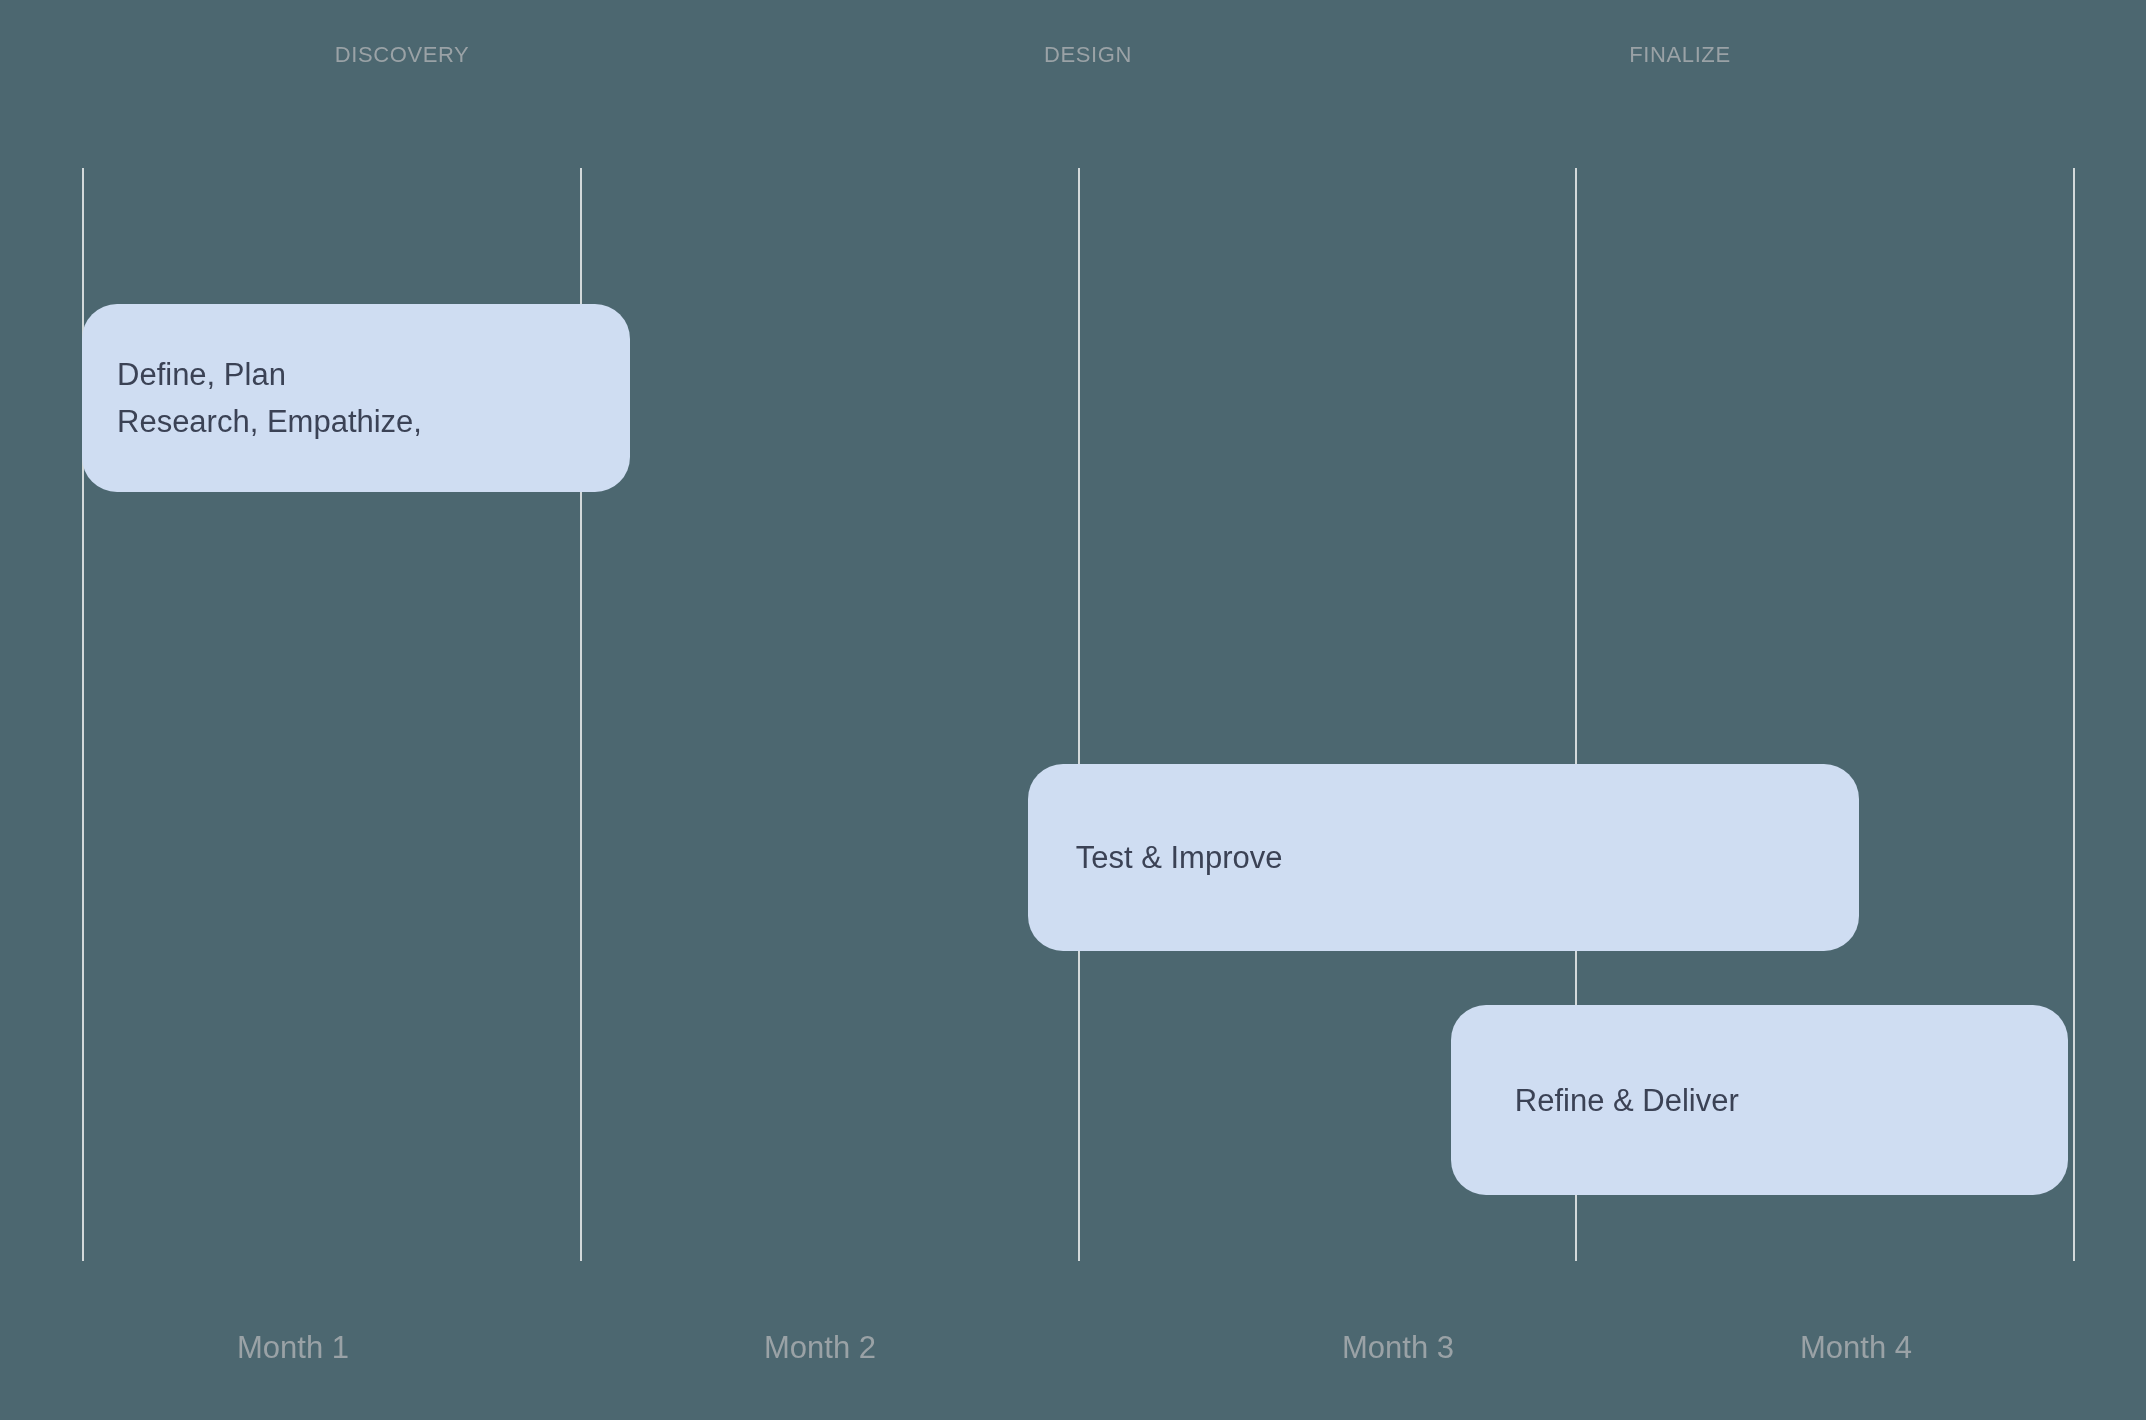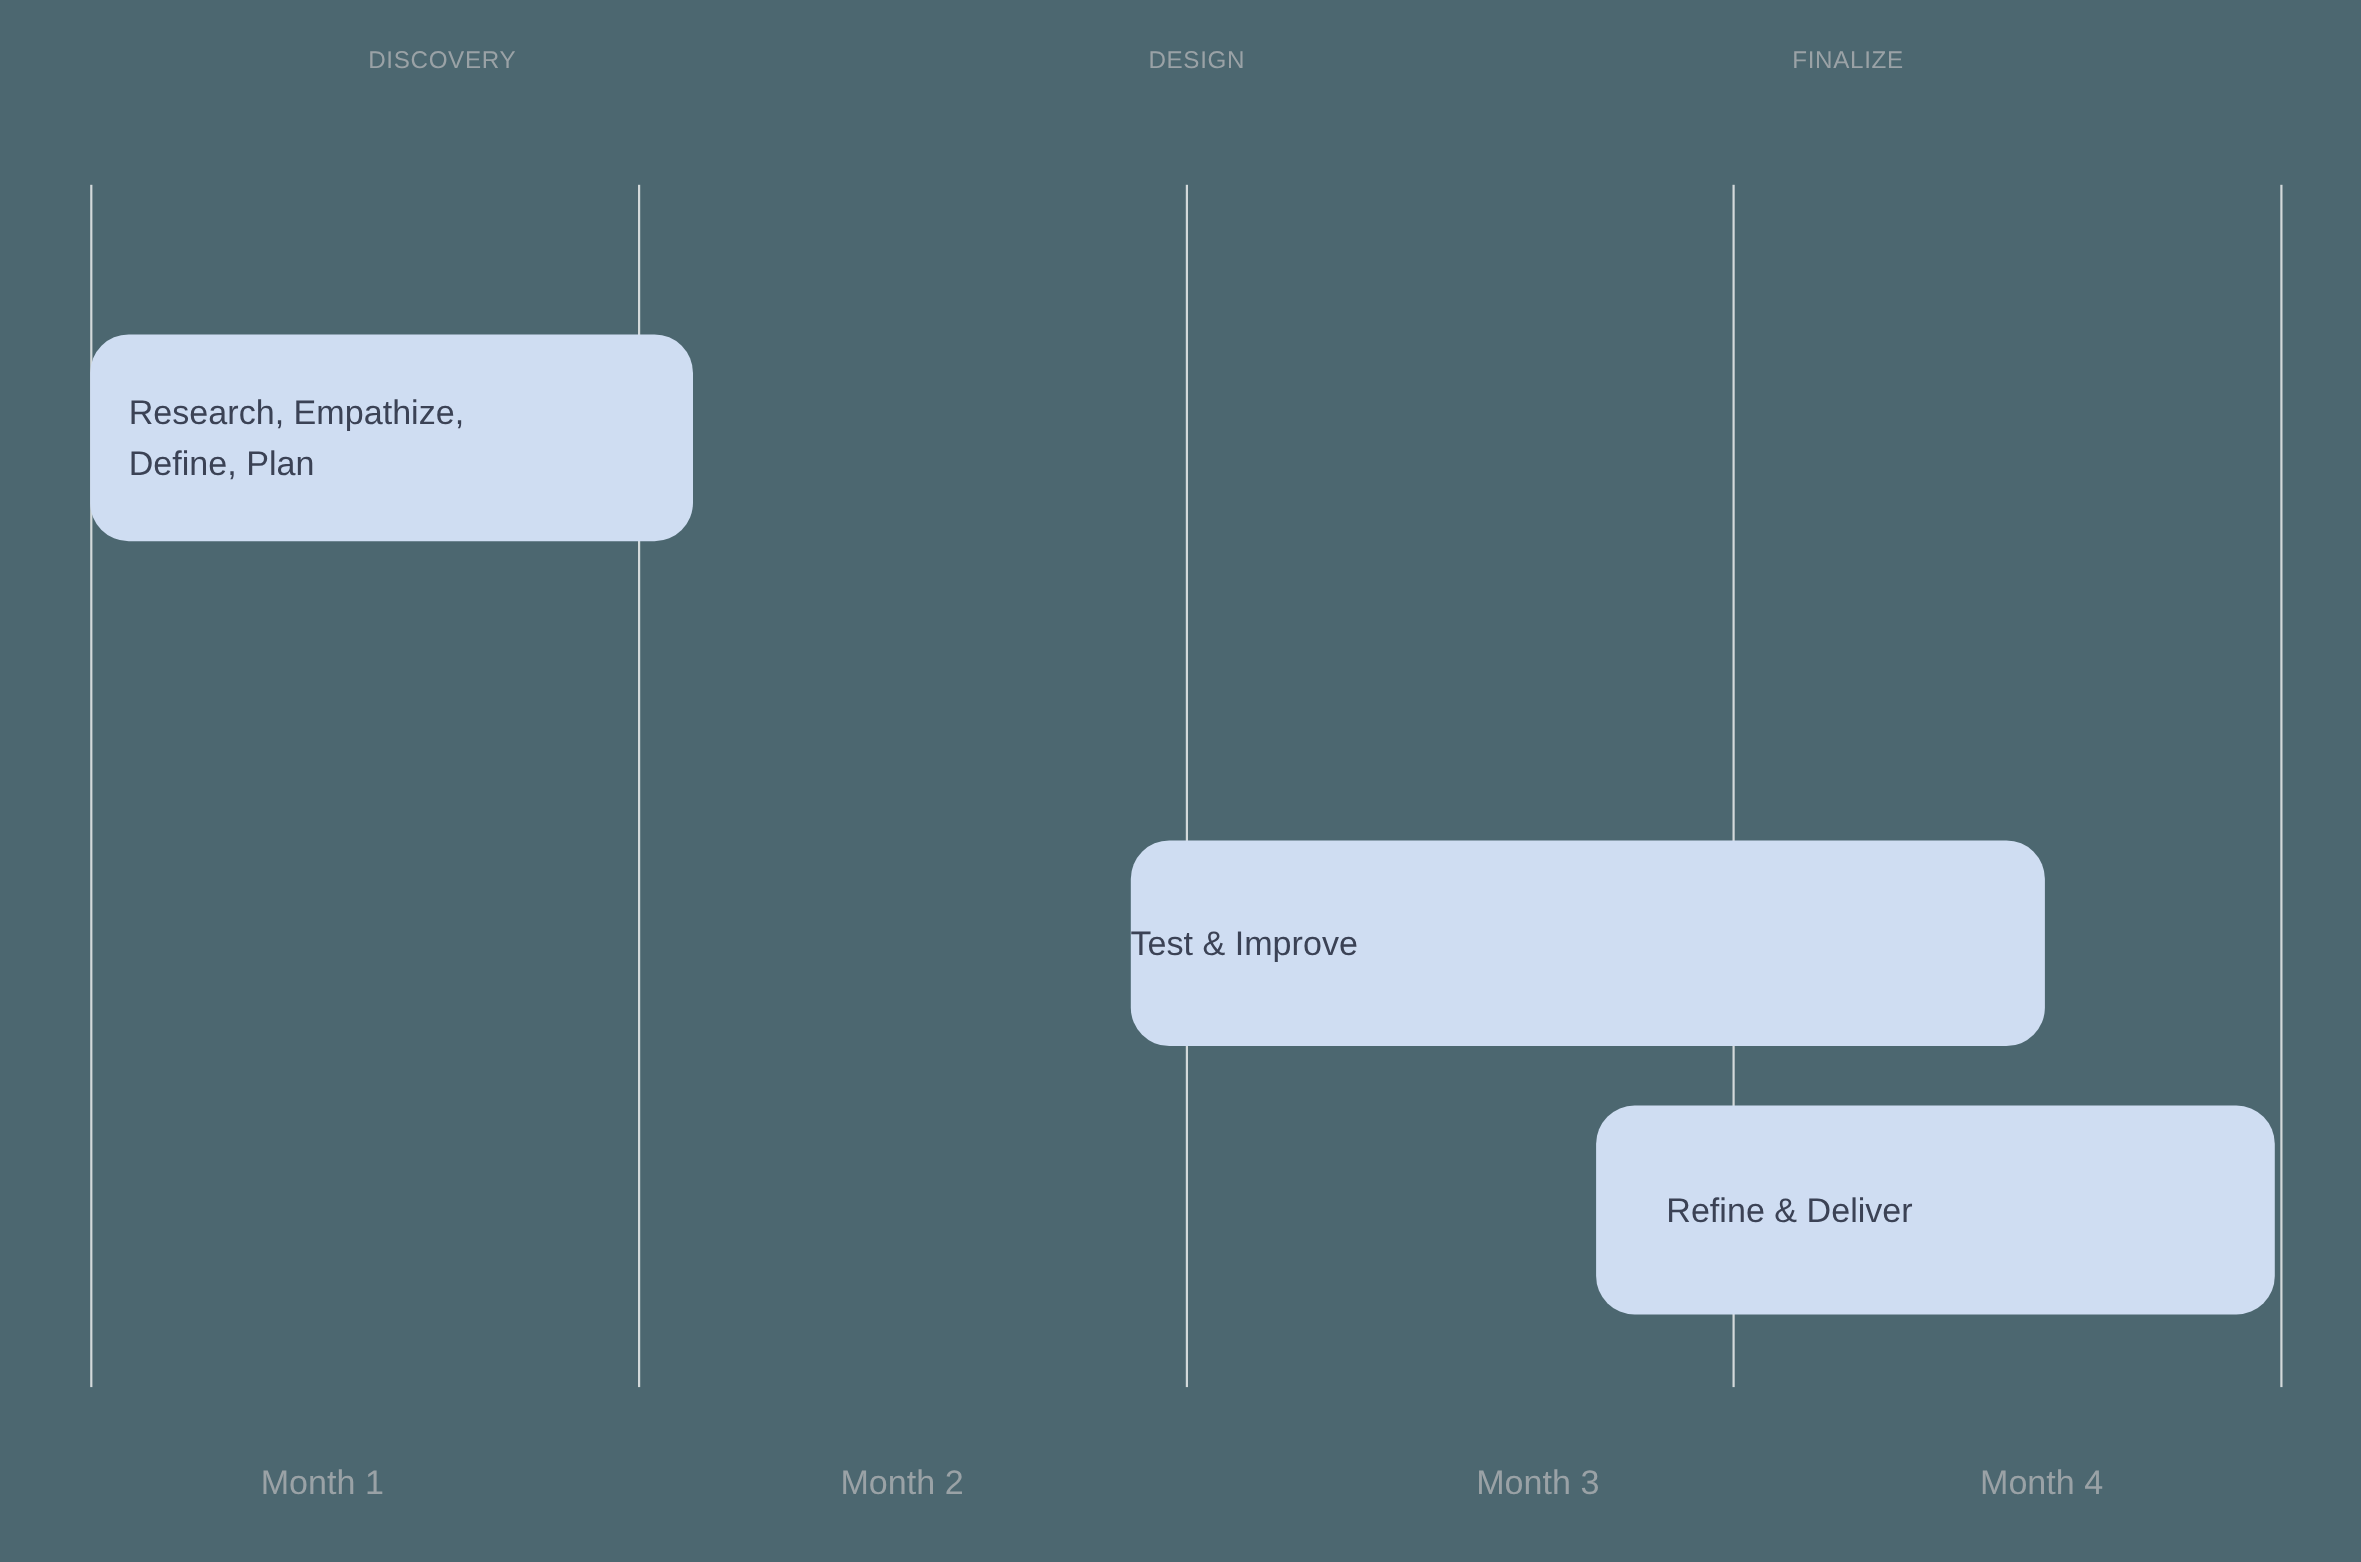--- a/index.html
+++ b/index.html
@@ -76,8 +76,8 @@
   <div class="phase-header" style="left: 1680px; text-align: right;">FINALIZE</div>
 
   <div class="task-bar" style="left: 82px; width: 547.525px; top: 304px; height: 188px; padding-left: 35px;">
+    <div class="bar-label">Define, Plan</div>
     <div class="bar-label">Research, Empathize,</div>
-    <div class="bar-label">Define, Plan</div>
   </div>
 
 

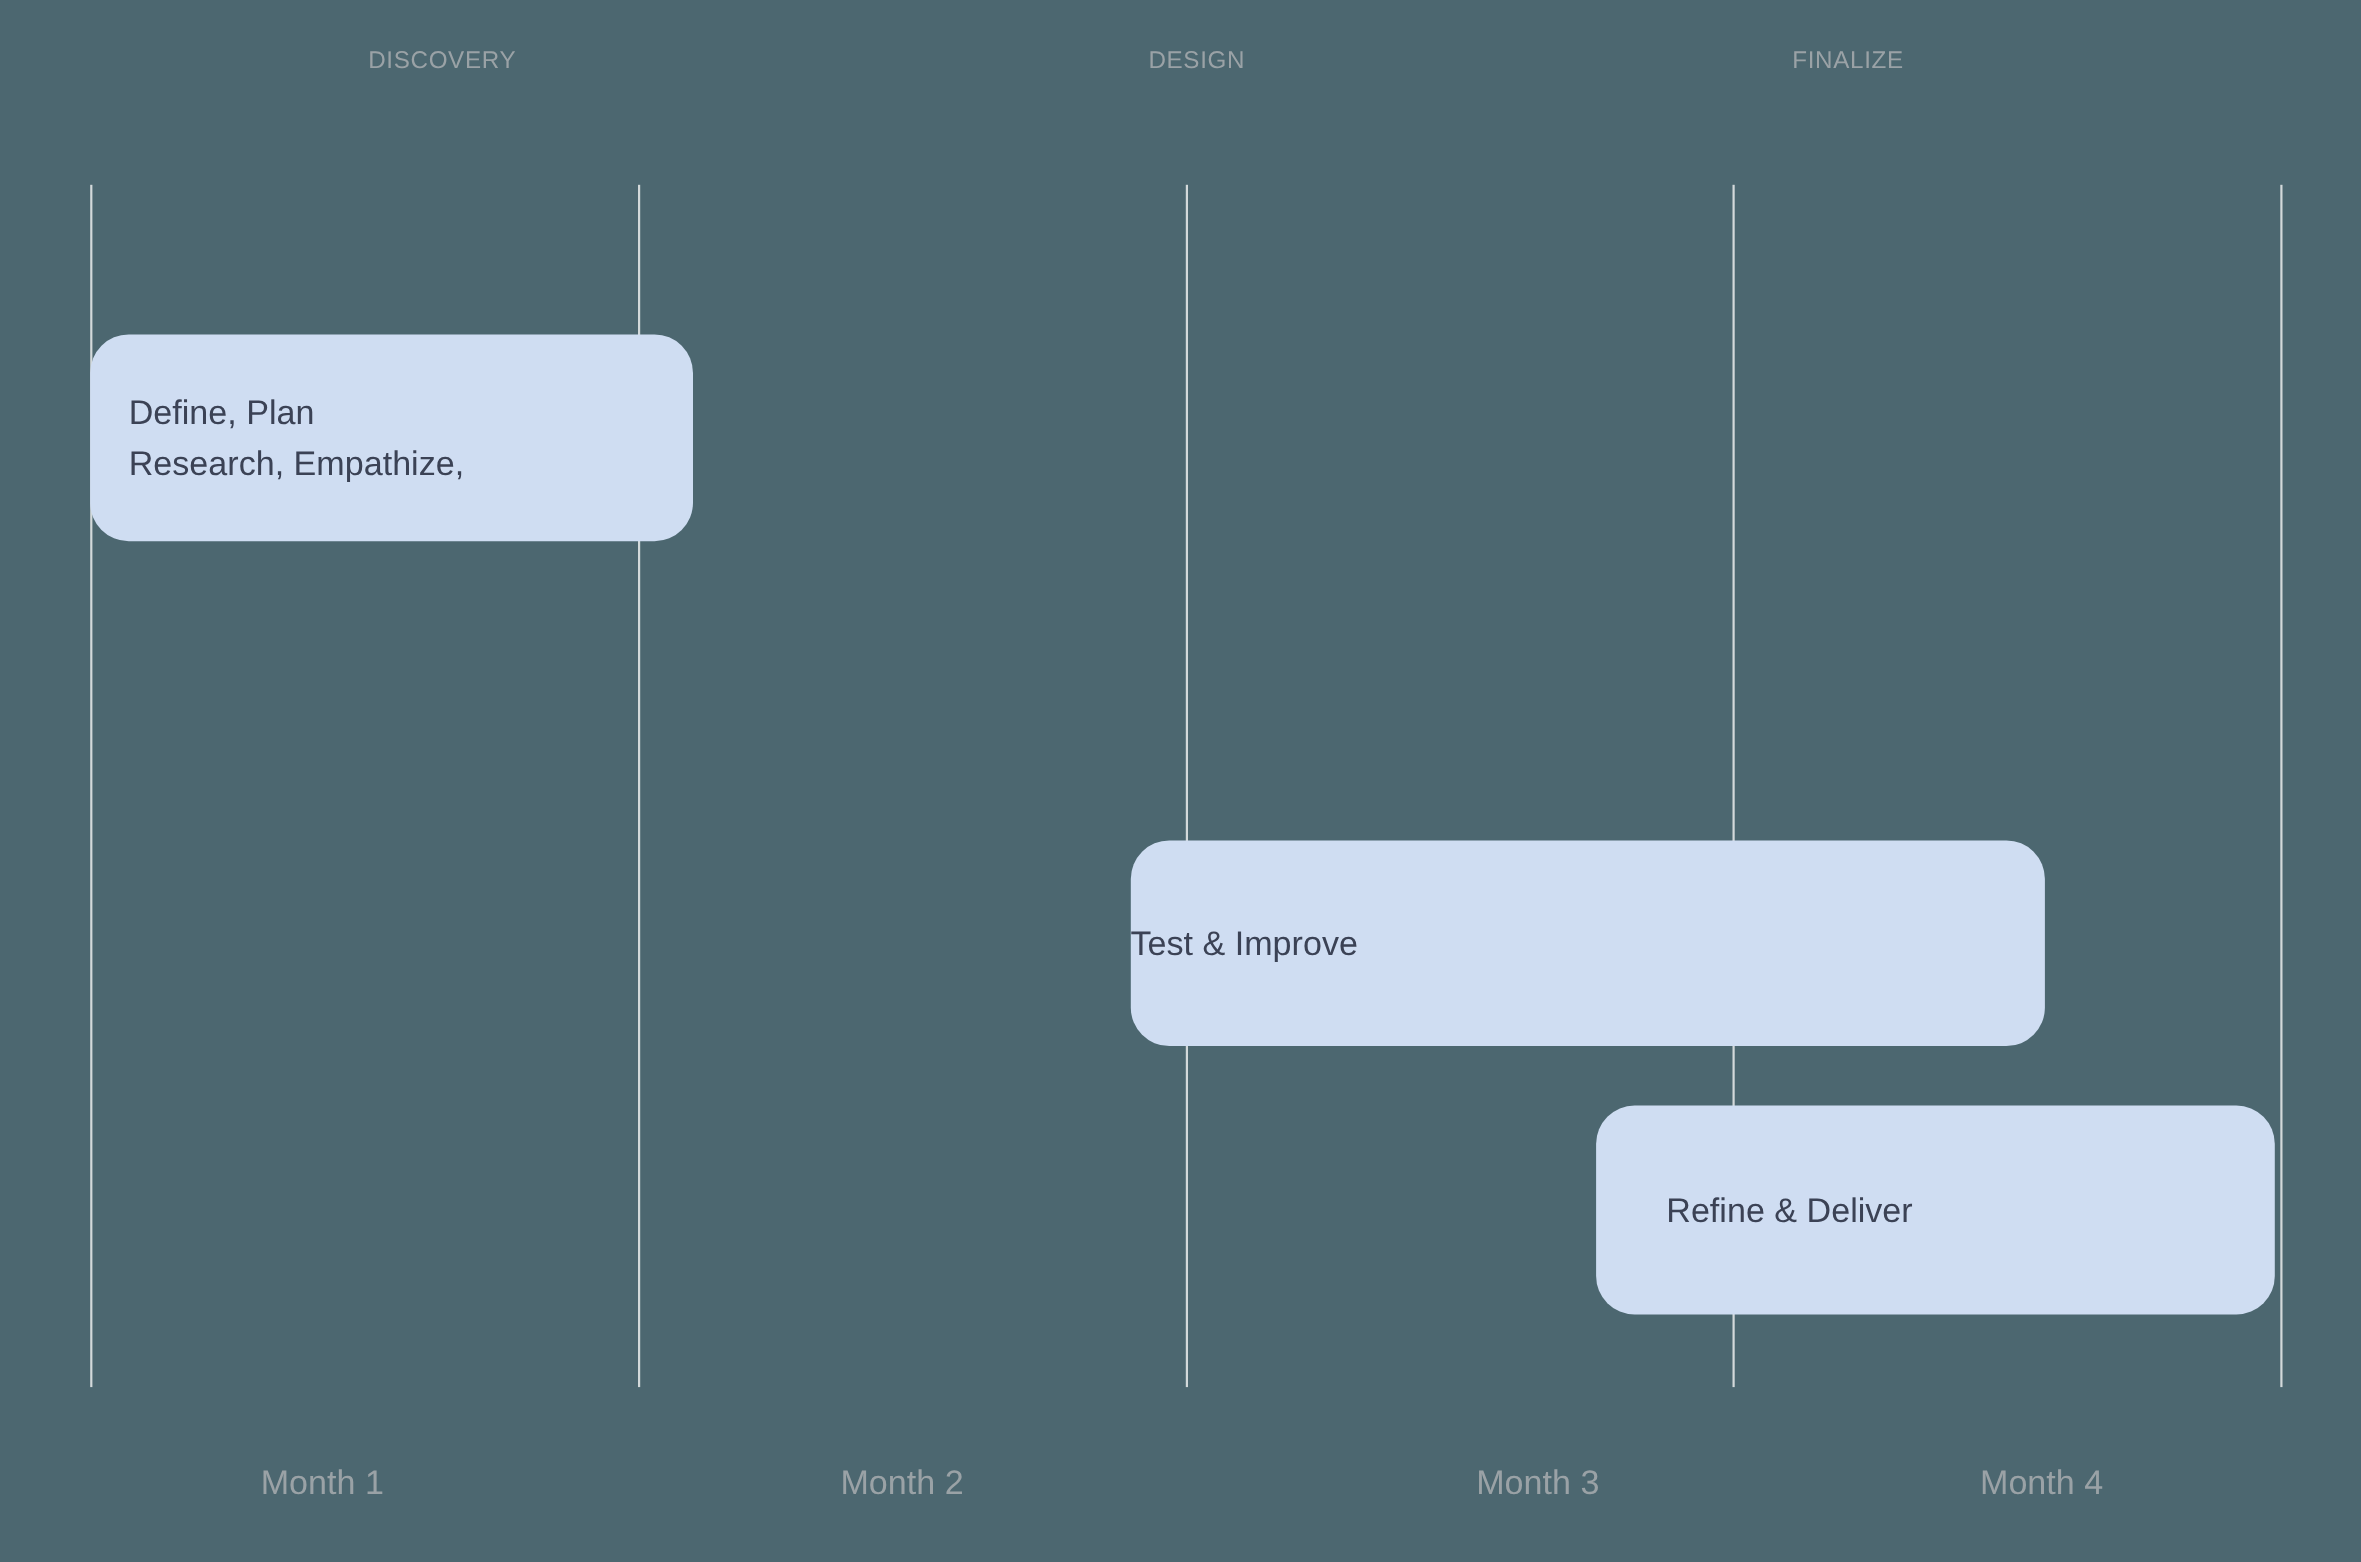--- a/index.html
+++ b/index.html
@@ -81,7 +81,7 @@
   </div>
 
 
-  <div class="task-bar" style="left: 1027.72px; width: 831.242px; top: 764px; height: 187px; ">
+  <div class="task-bar" style="left: 1027.72px; width: 831.242px; top: 764px; height: 187px; padding-left: 48px;">
     <div class="bar-label">Test &amp; Improve</div>
   </div>
 

